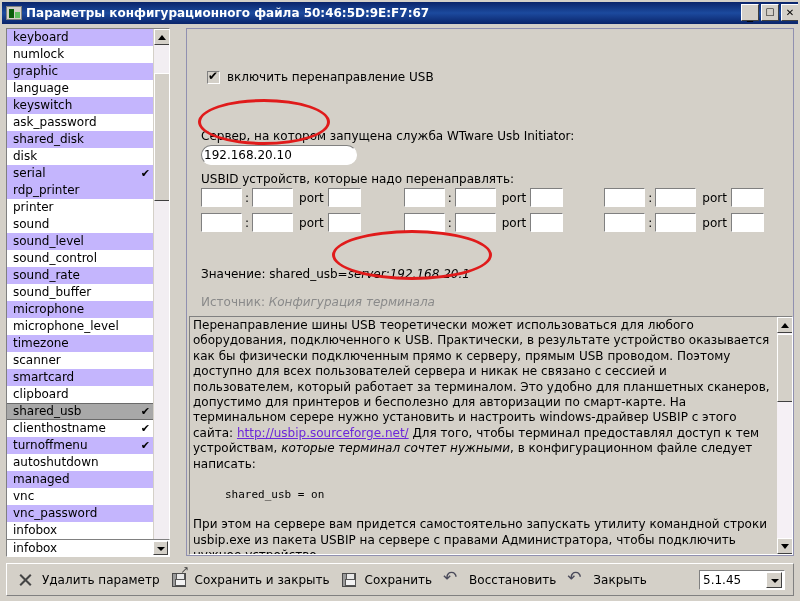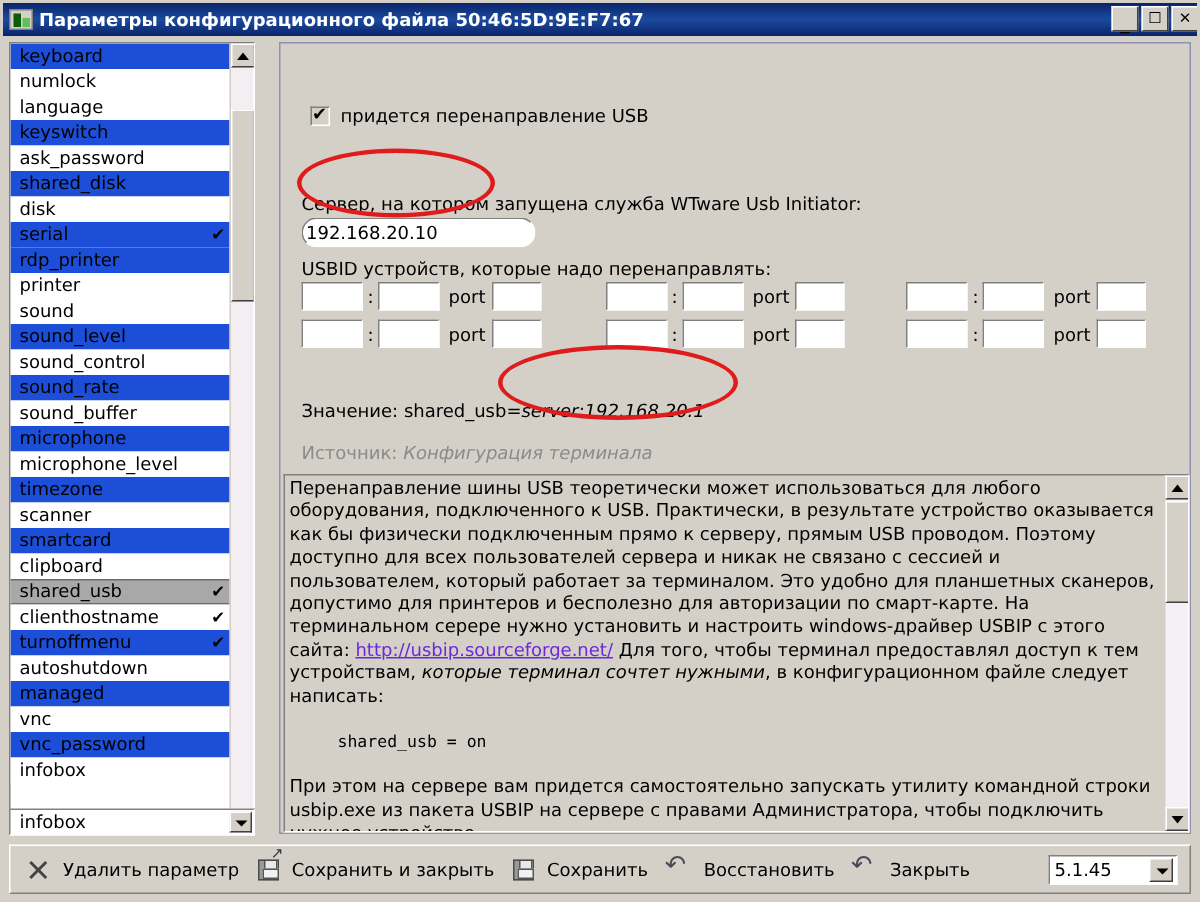--- a/index.html
+++ b/index.html
@@ -75,7 +75,7 @@
     white-space: nowrap; cursor: default;
   }
   .row.odd { background: #ffffff; }
-  .row.even { background: #1d4ed8; }
+  .row.even { background: #c4b5fd; }
   .row.sel {
     background: #a8a8a8;
     border-top: 1px solid #6a6a6a; border-bottom: 1px solid #6a6a6a;

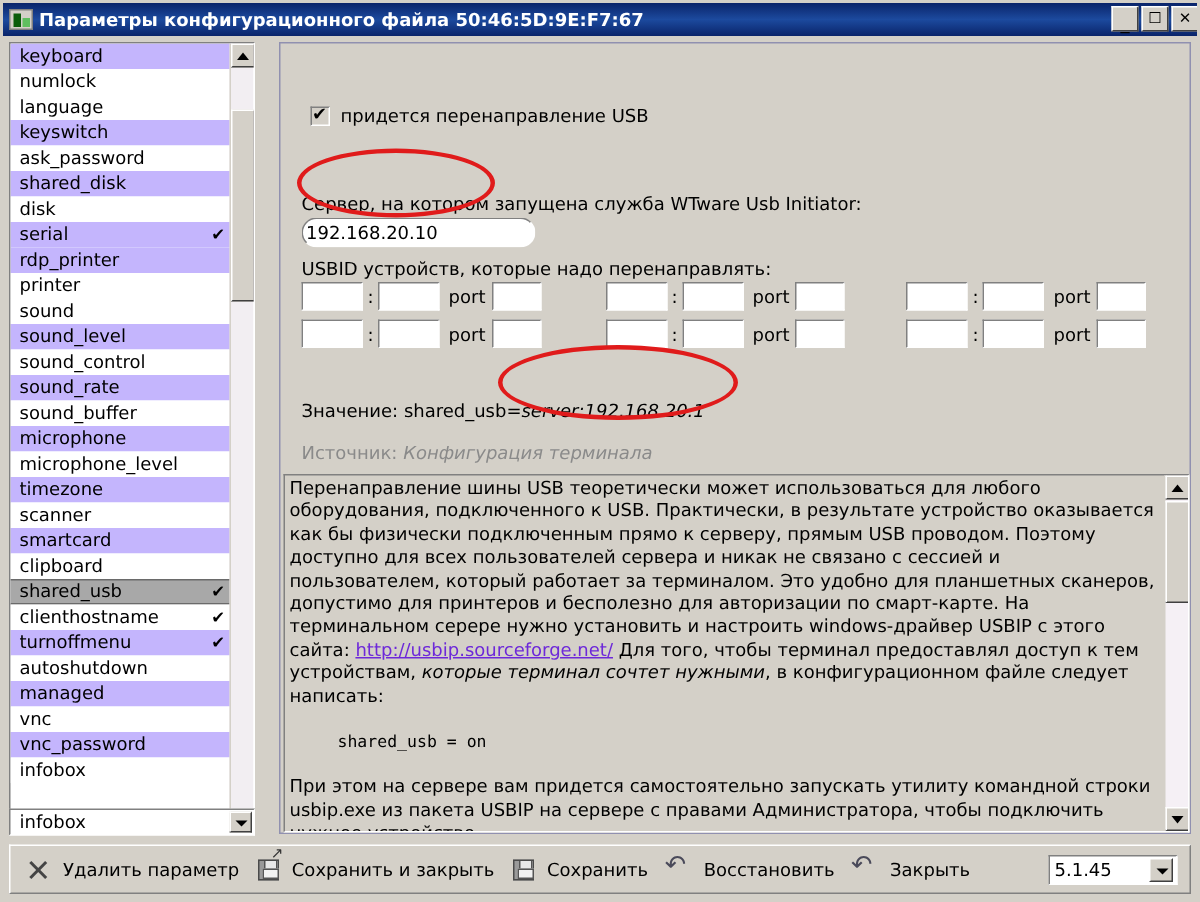--- a/index.html
+++ b/index.html
@@ -330,6 +330,9 @@
         <div class="row odd">
           <span>numlock</span>
         </div>
+        <div class="row even">
+          <span>graphic</span>
+        </div>
         <div class="row odd">
           <span>language</span>
         </div>

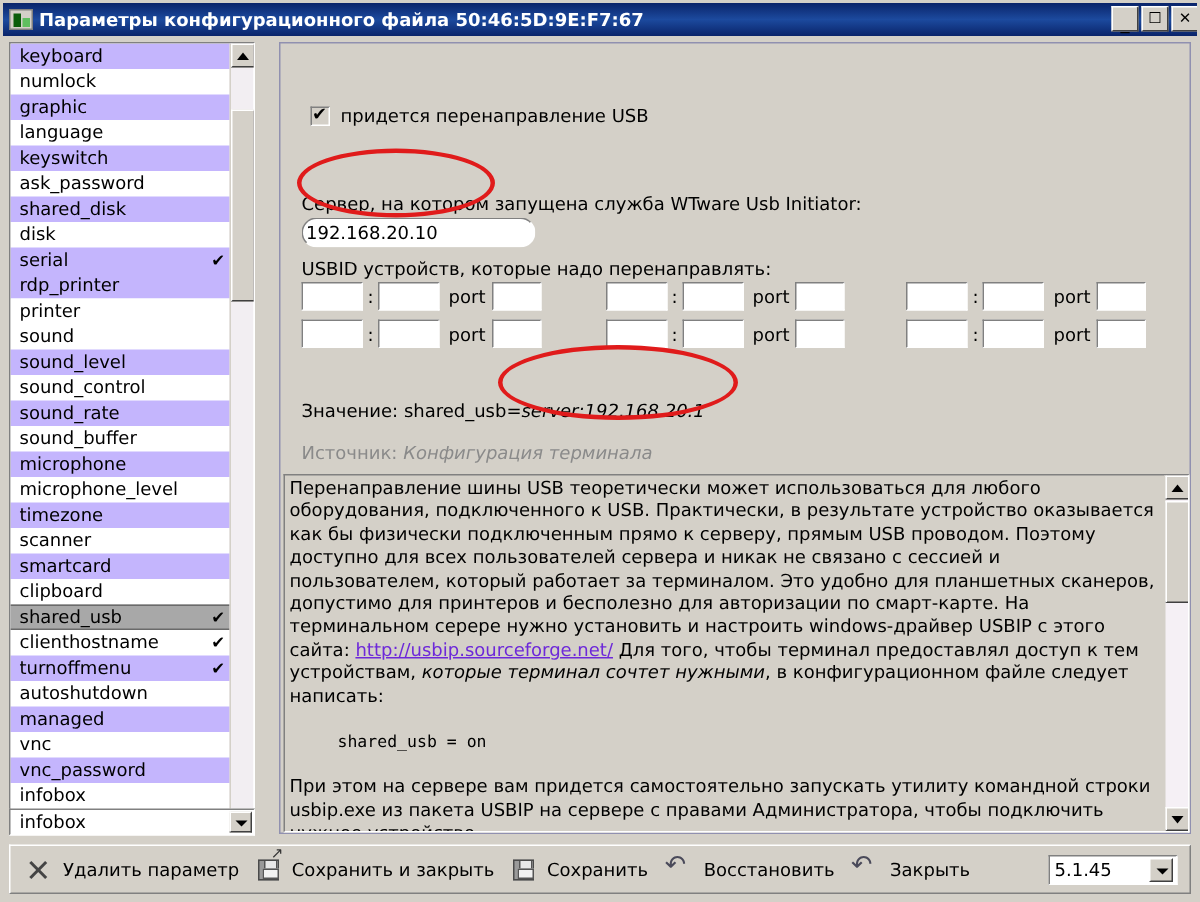--- a/index.html
+++ b/index.html
@@ -439,7 +439,7 @@
 
     <div id="cb-wrap">
       <div id="cb"></div>
-      <div id="cb-label">придется перенаправление USB</div>
+      <div id="cb-label">включить перенаправление USB</div>
     </div>
 
     <div class="form-label" style="left:14px; top:100px;">Сервер, на котором запущена служба WTware Usb Initiator:</div>

